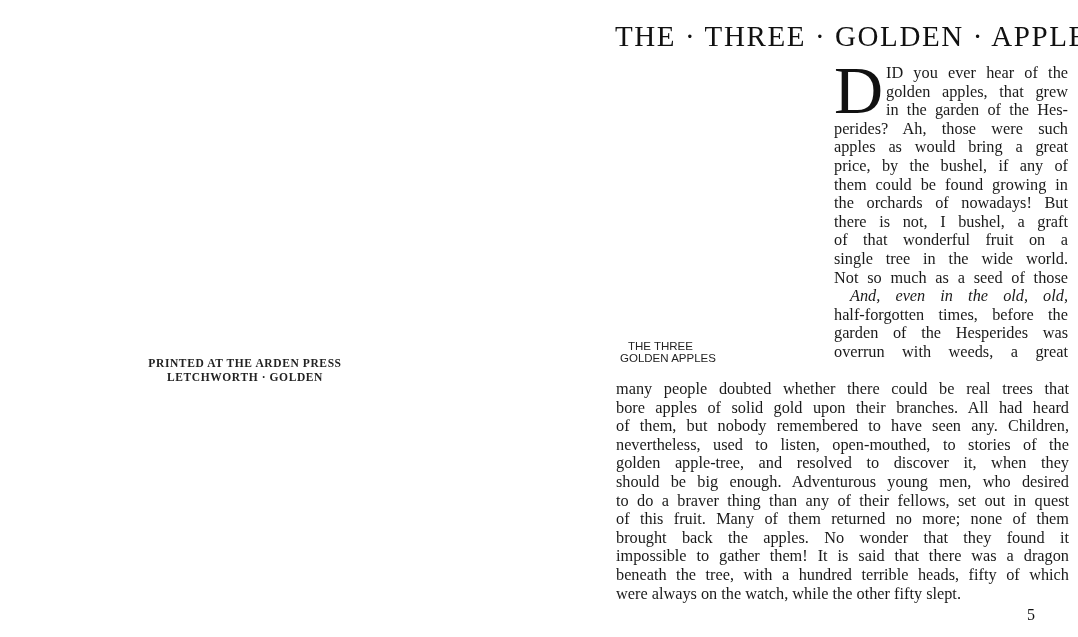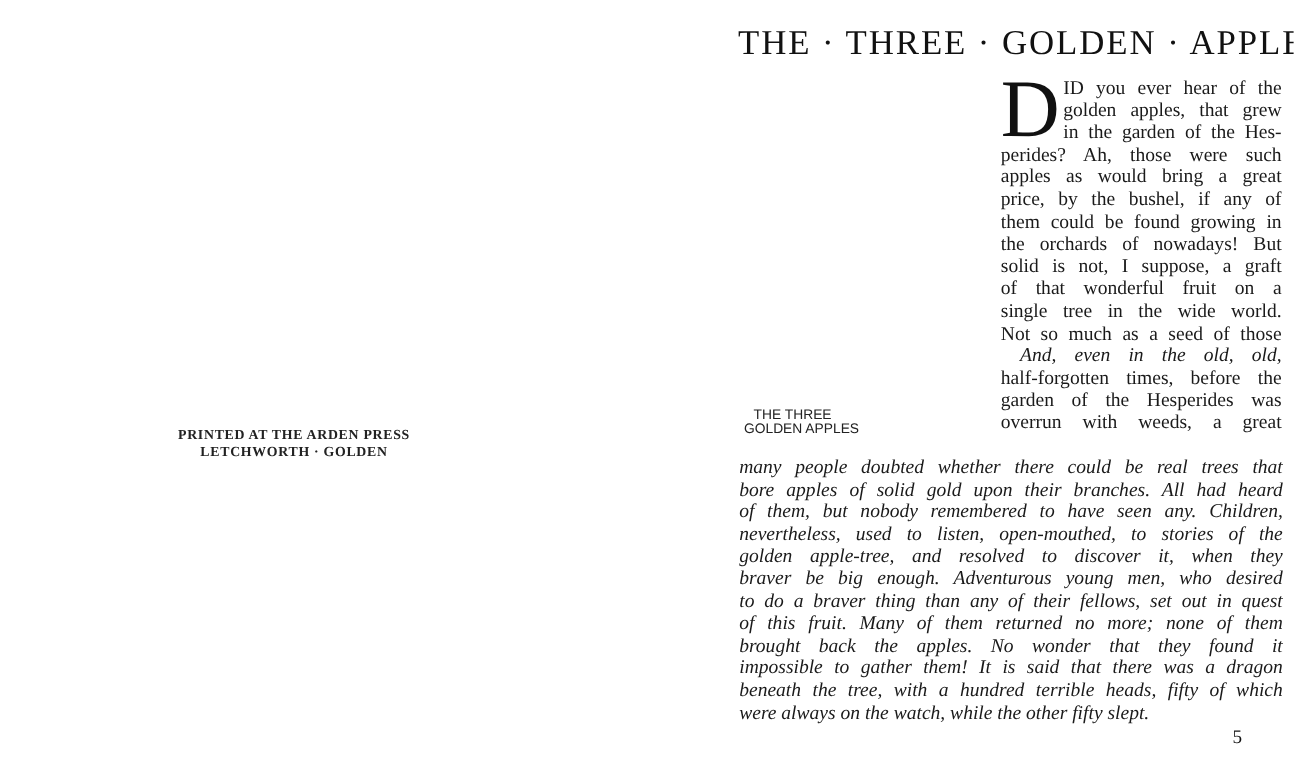--- a/index.html
+++ b/index.html
@@ -87,7 +87,7 @@
     <span class="line">price, by the bushel, if any of</span>
     <span class="line">them could be found growing in</span>
     <span class="line">the orchards of nowadays! But</span>
-    <span class="line">solid is not, I suppose, a graft</span>
+    <span class="line">there is not, I bushel, a graft</span>
     <span class="line">of that wonderful fruit on a</span>
     <span class="line">single tree in the wide world.</span>
     <span class="line">Not so much as a seed of those</span>

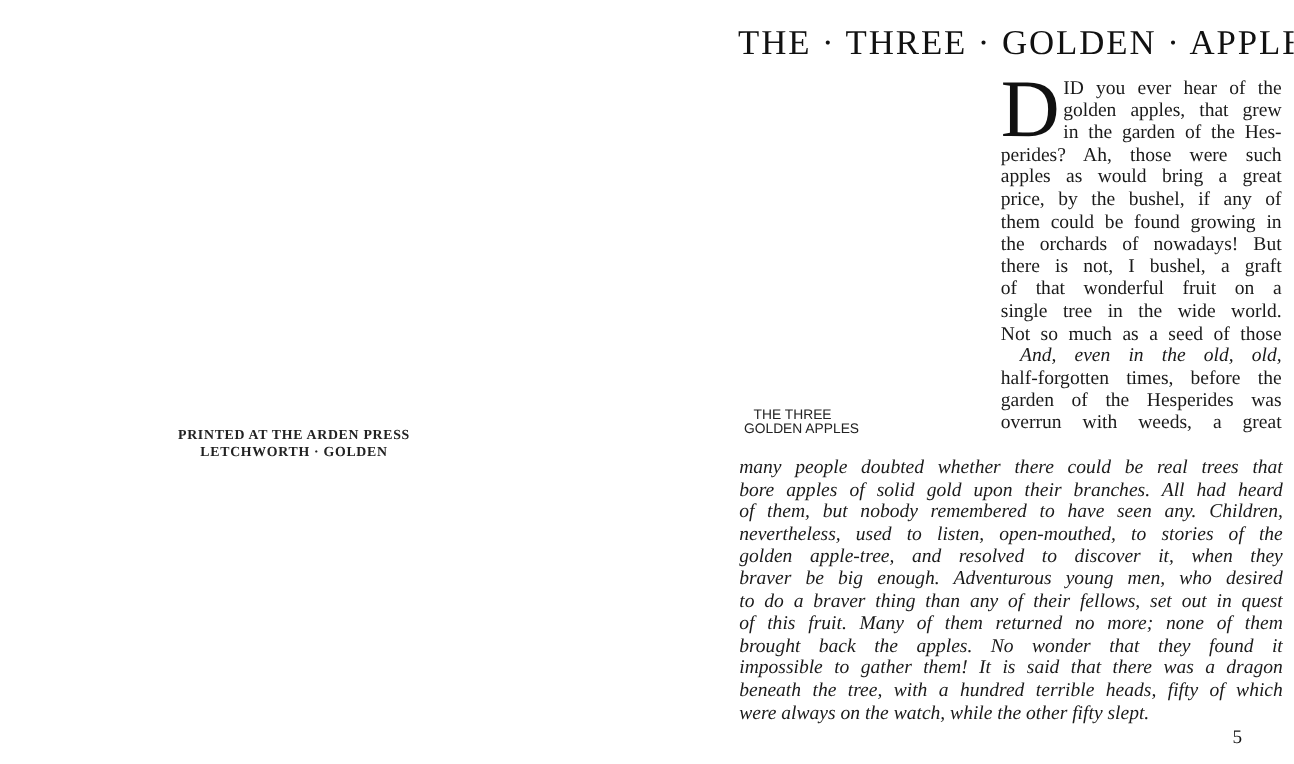--- a/index.html
+++ b/index.html
@@ -51,7 +51,7 @@
   .col .line.last { text-align-last: left; }
   .col .line.para { padding-left: 16px; font-style: italic; }
   .full { left: 16px; width: 453px; top: 380px; }
-  .full .line { display: block; text-align: justify; text-align-last: justify; white-space: nowrap; font-style: italic; }
+  .full .line { display: block; text-align: justify; text-align-last: justify; white-space: nowrap; }
   .full .line.last { text-align-last: left; }
   .page-number {
     position: absolute; left: 427px; top: 606px; font-size: 16px; color: #111;

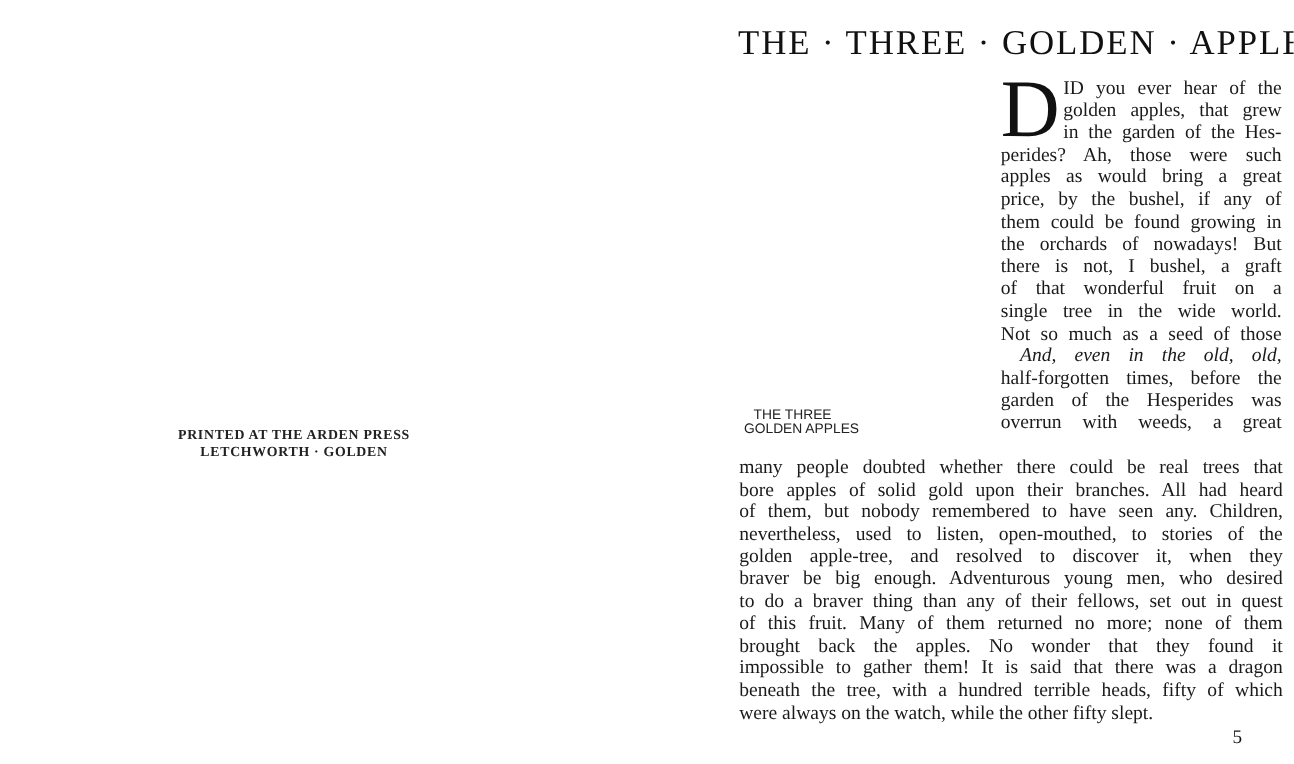--- a/index.html
+++ b/index.html
@@ -103,7 +103,7 @@
     <span class="line">of them, but nobody remembered to have seen any.  Children,</span>
     <span class="line">nevertheless, used to listen, open-mouthed, to stories of the</span>
     <span class="line">golden apple-tree, and resolved to discover it, when they</span>
-    <span class="line">braver be big enough.  Adventurous young men, who desired</span>
+    <span class="line">should be big enough.  Adventurous young men, who desired</span>
     <span class="line">to do a braver thing than any of their fellows, set out in quest</span>
     <span class="line">of this fruit.  Many of them returned no more; none of them</span>
     <span class="line">brought back the apples.  No wonder that they found it</span>

